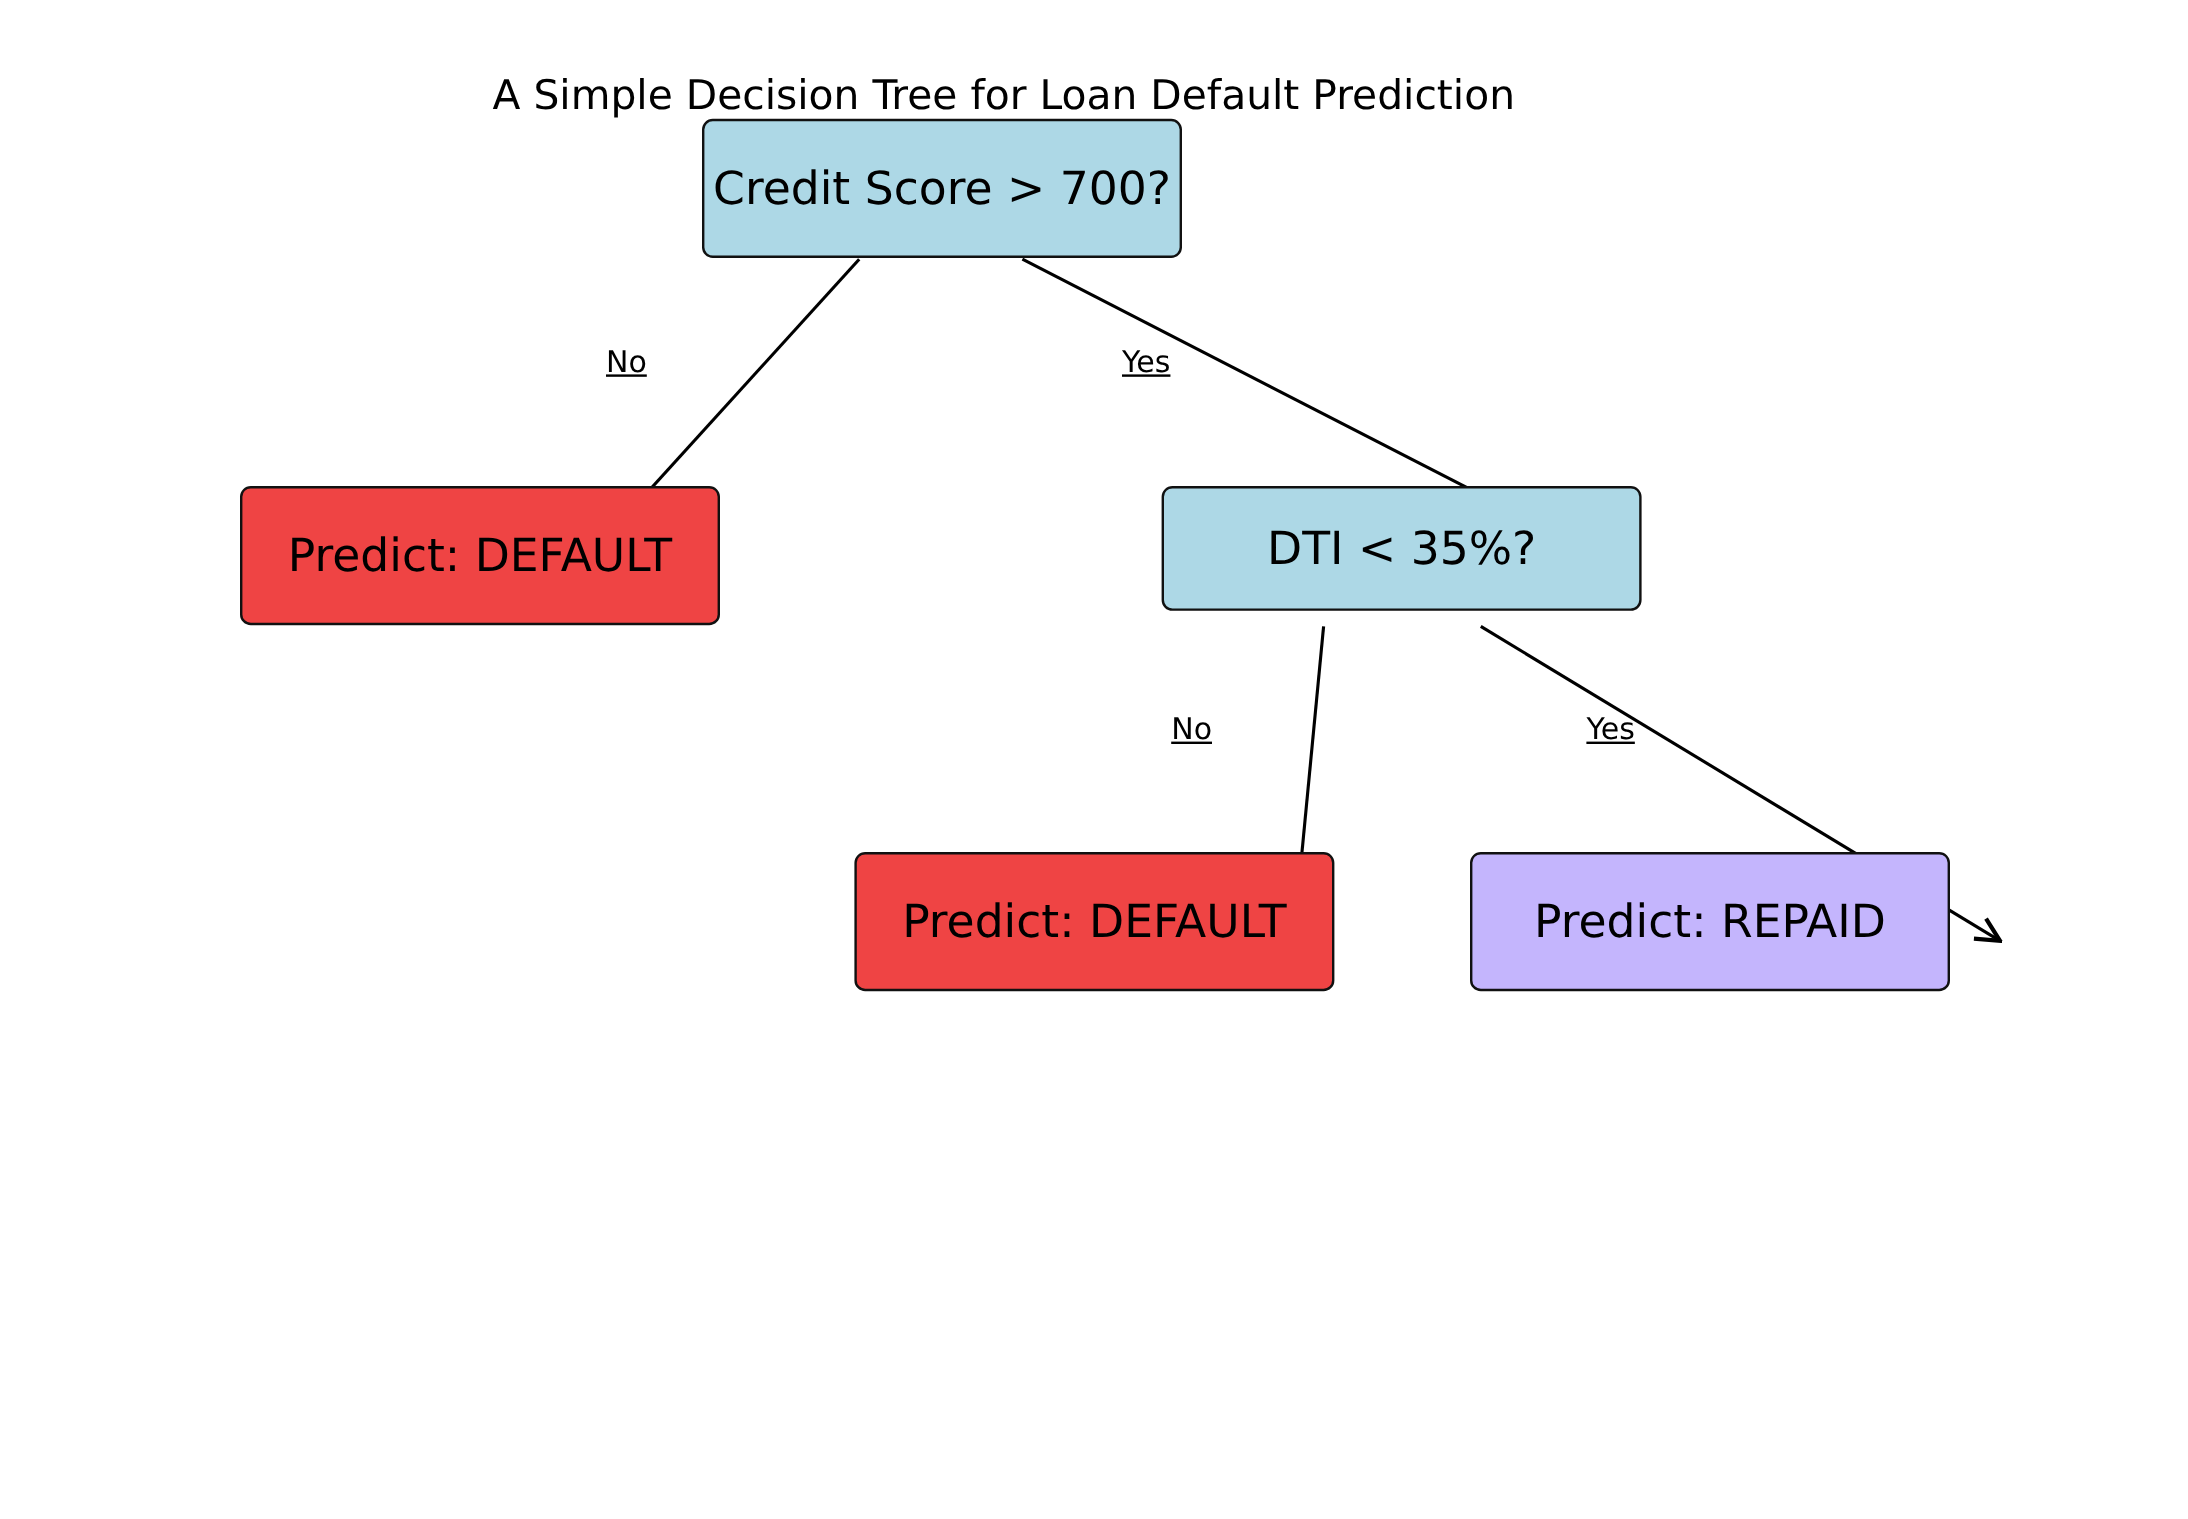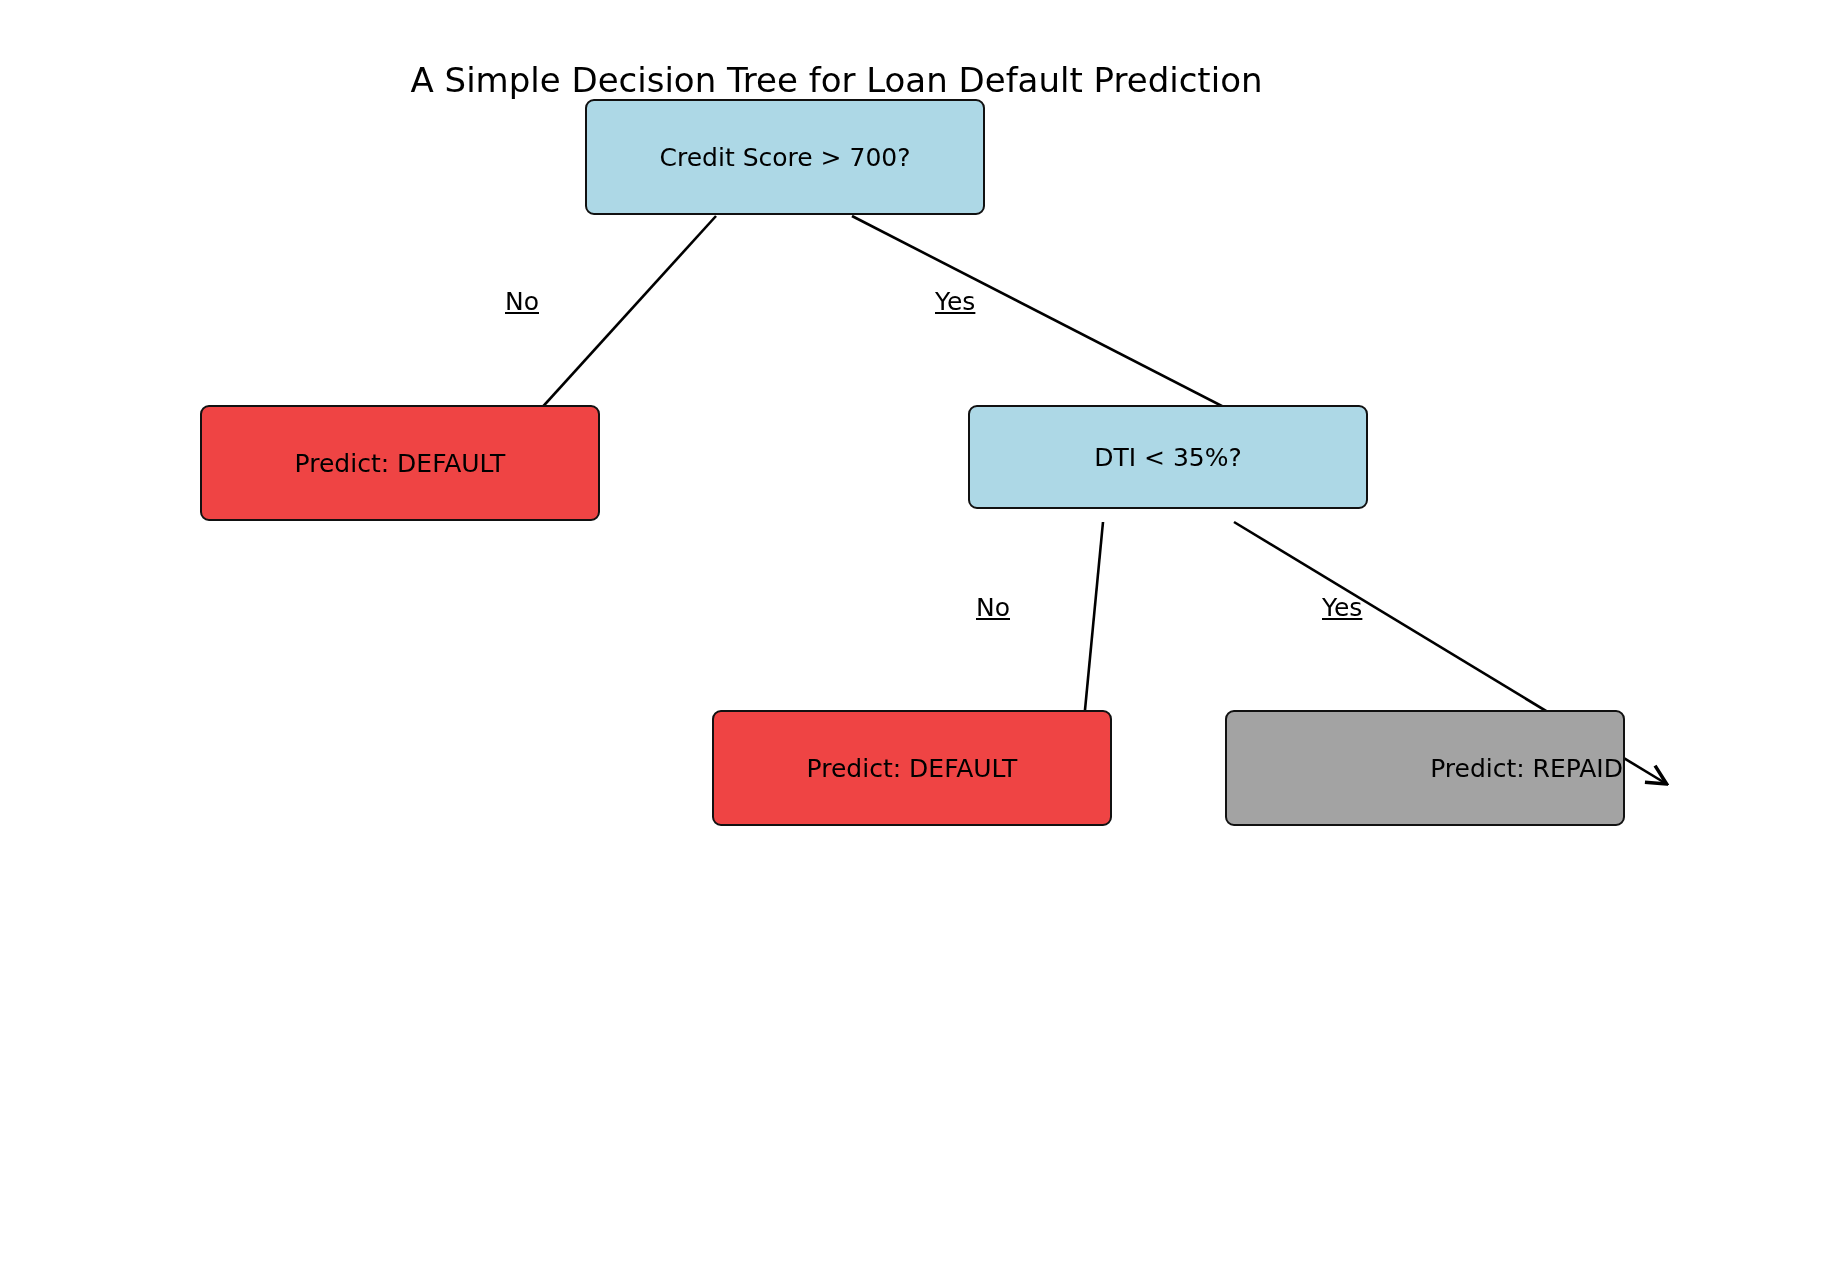--- a/index.html
+++ b/index.html
@@ -43,7 +43,7 @@
     display: flex;
     align-items: center;
     justify-content: center;
-    font-size: 25px;
+    font-size: 38px;
     color: #000000;
     line-height: 1;
   }

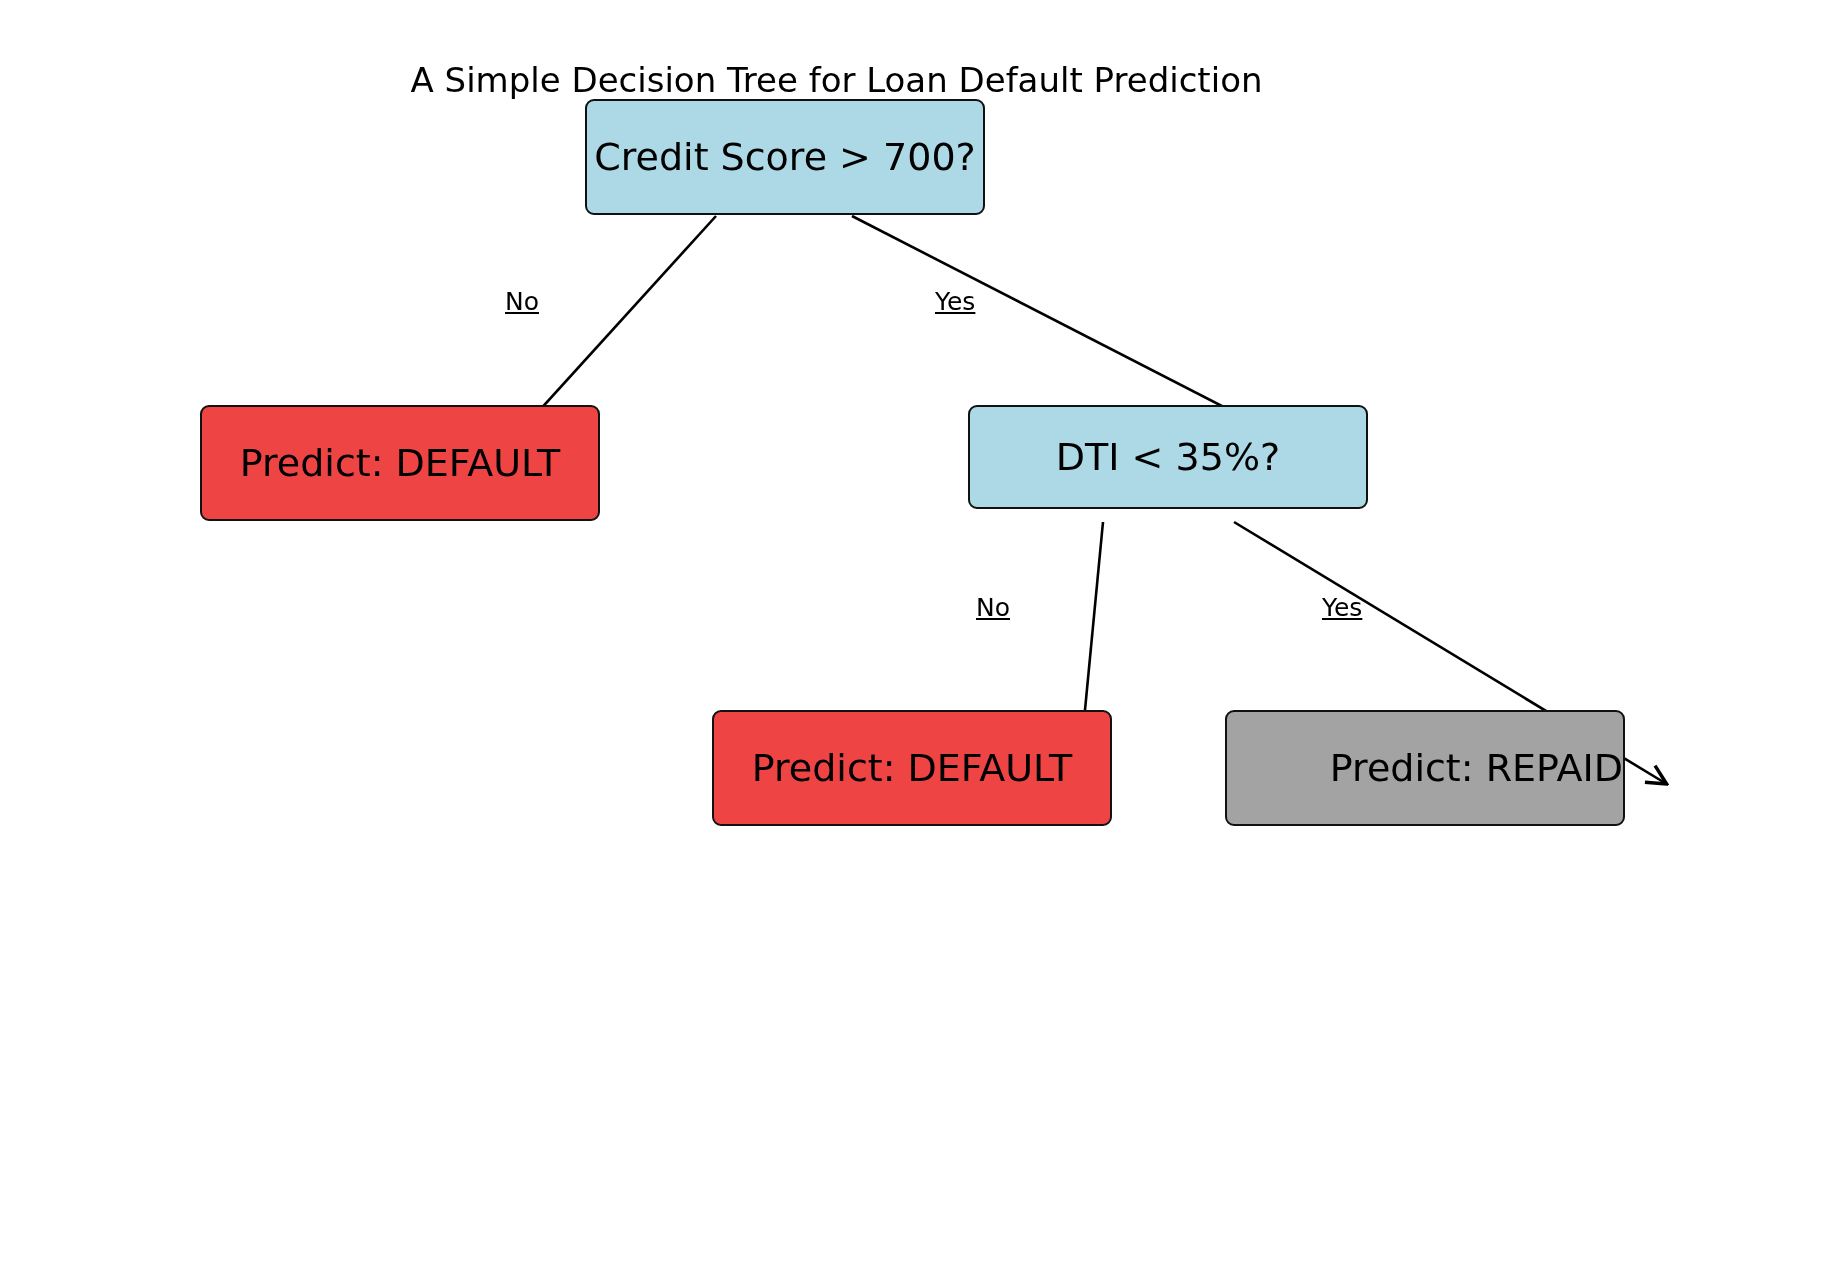--- a/index.html
+++ b/index.html
@@ -49,7 +49,7 @@
   }
   .node-decision { background: #add8e6; }
   .node-default  { background: #ef4444; }
-  .node-repaid   { background: #a3a3a3; justify-content: flex-end; }
+  .node-repaid   { background: #c4b5fd; }
   .node-label {
     pointer-events: none;
     white-space: nowrap;

